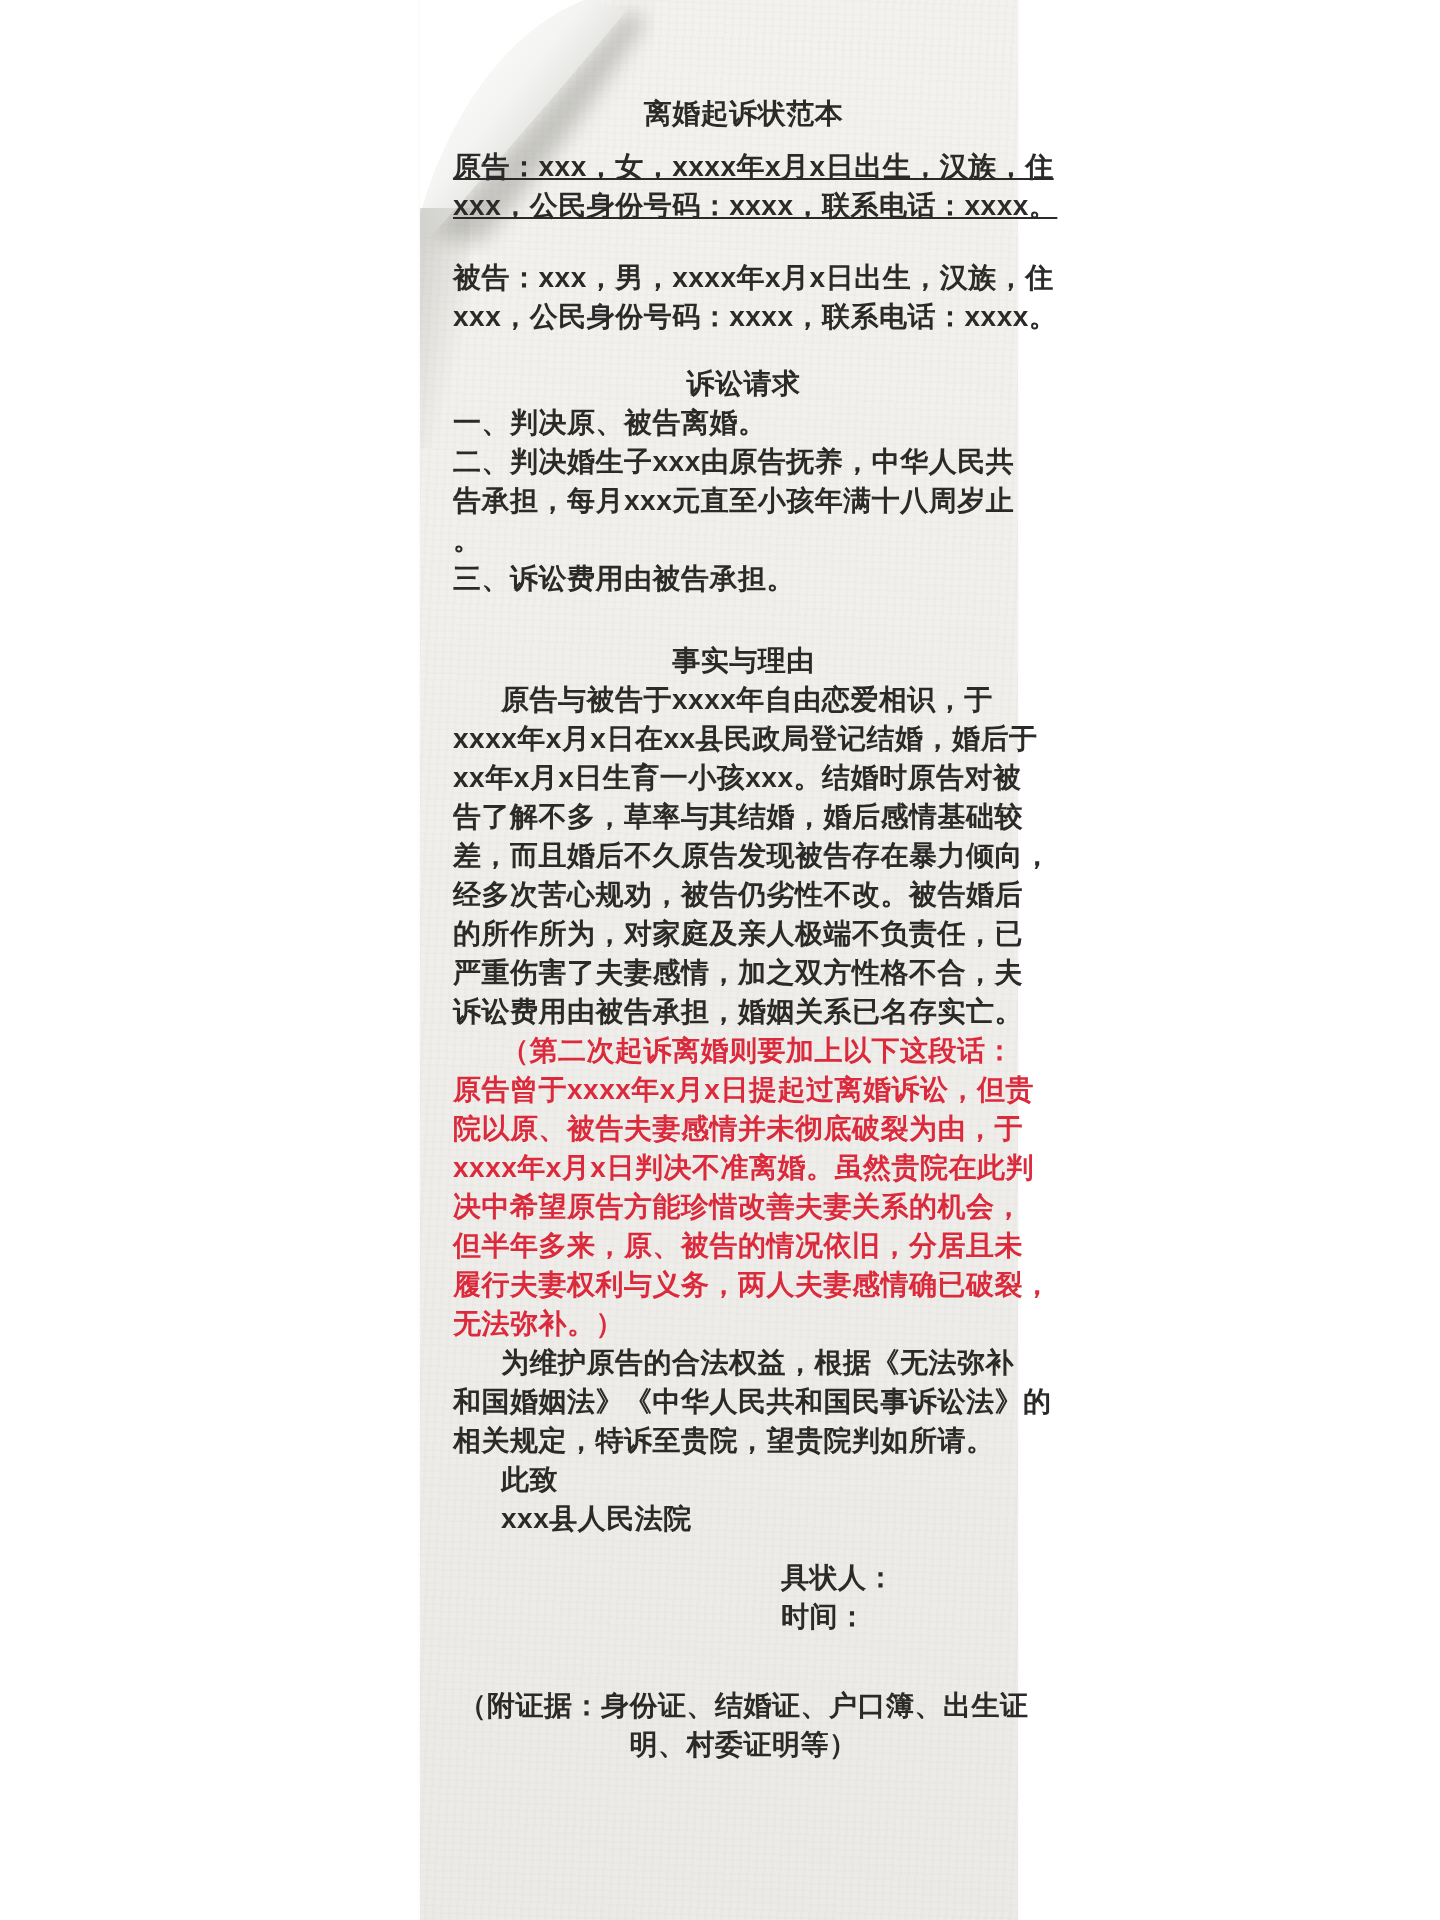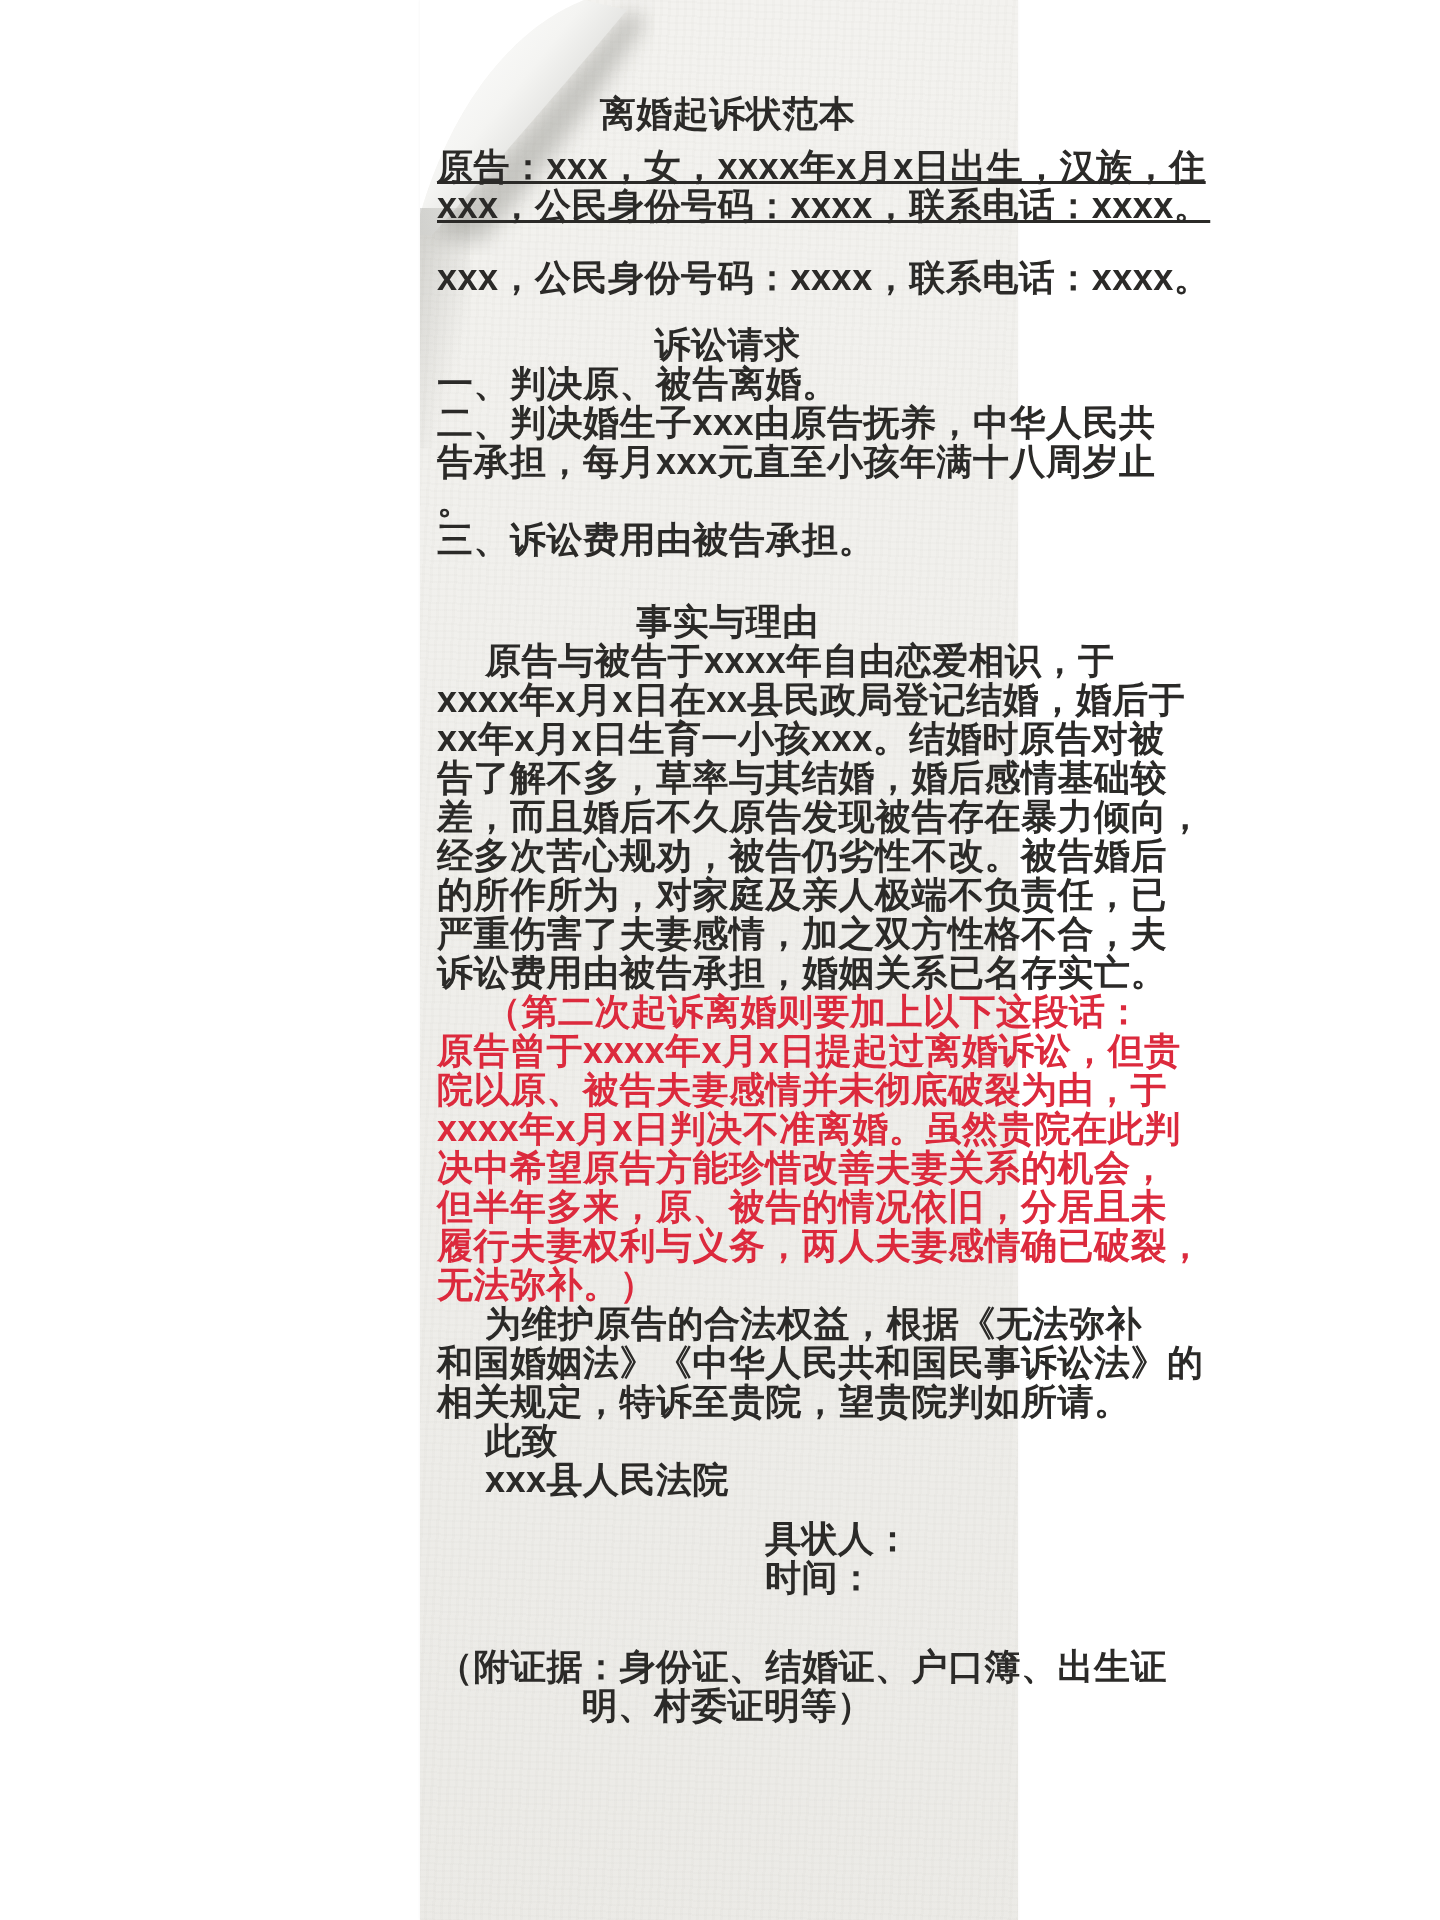--- a/index.html
+++ b/index.html
@@ -25,8 +25,8 @@
   }
 
   .content{
-    position:absolute;left:0;top:0;width:581px;padding:94px 0 0 17px;
-    font-size:36px;font-weight:600;line-height:39px;color:#2b2a28;
+    position:absolute;left:16px;top:0;width:581px;padding:94px 0 0 17px;
+    font-size:28px;font-weight:600;line-height:39px;color:#2b2a28;
     letter-spacing:0.5px;
   }
   .ln{white-space:nowrap;}

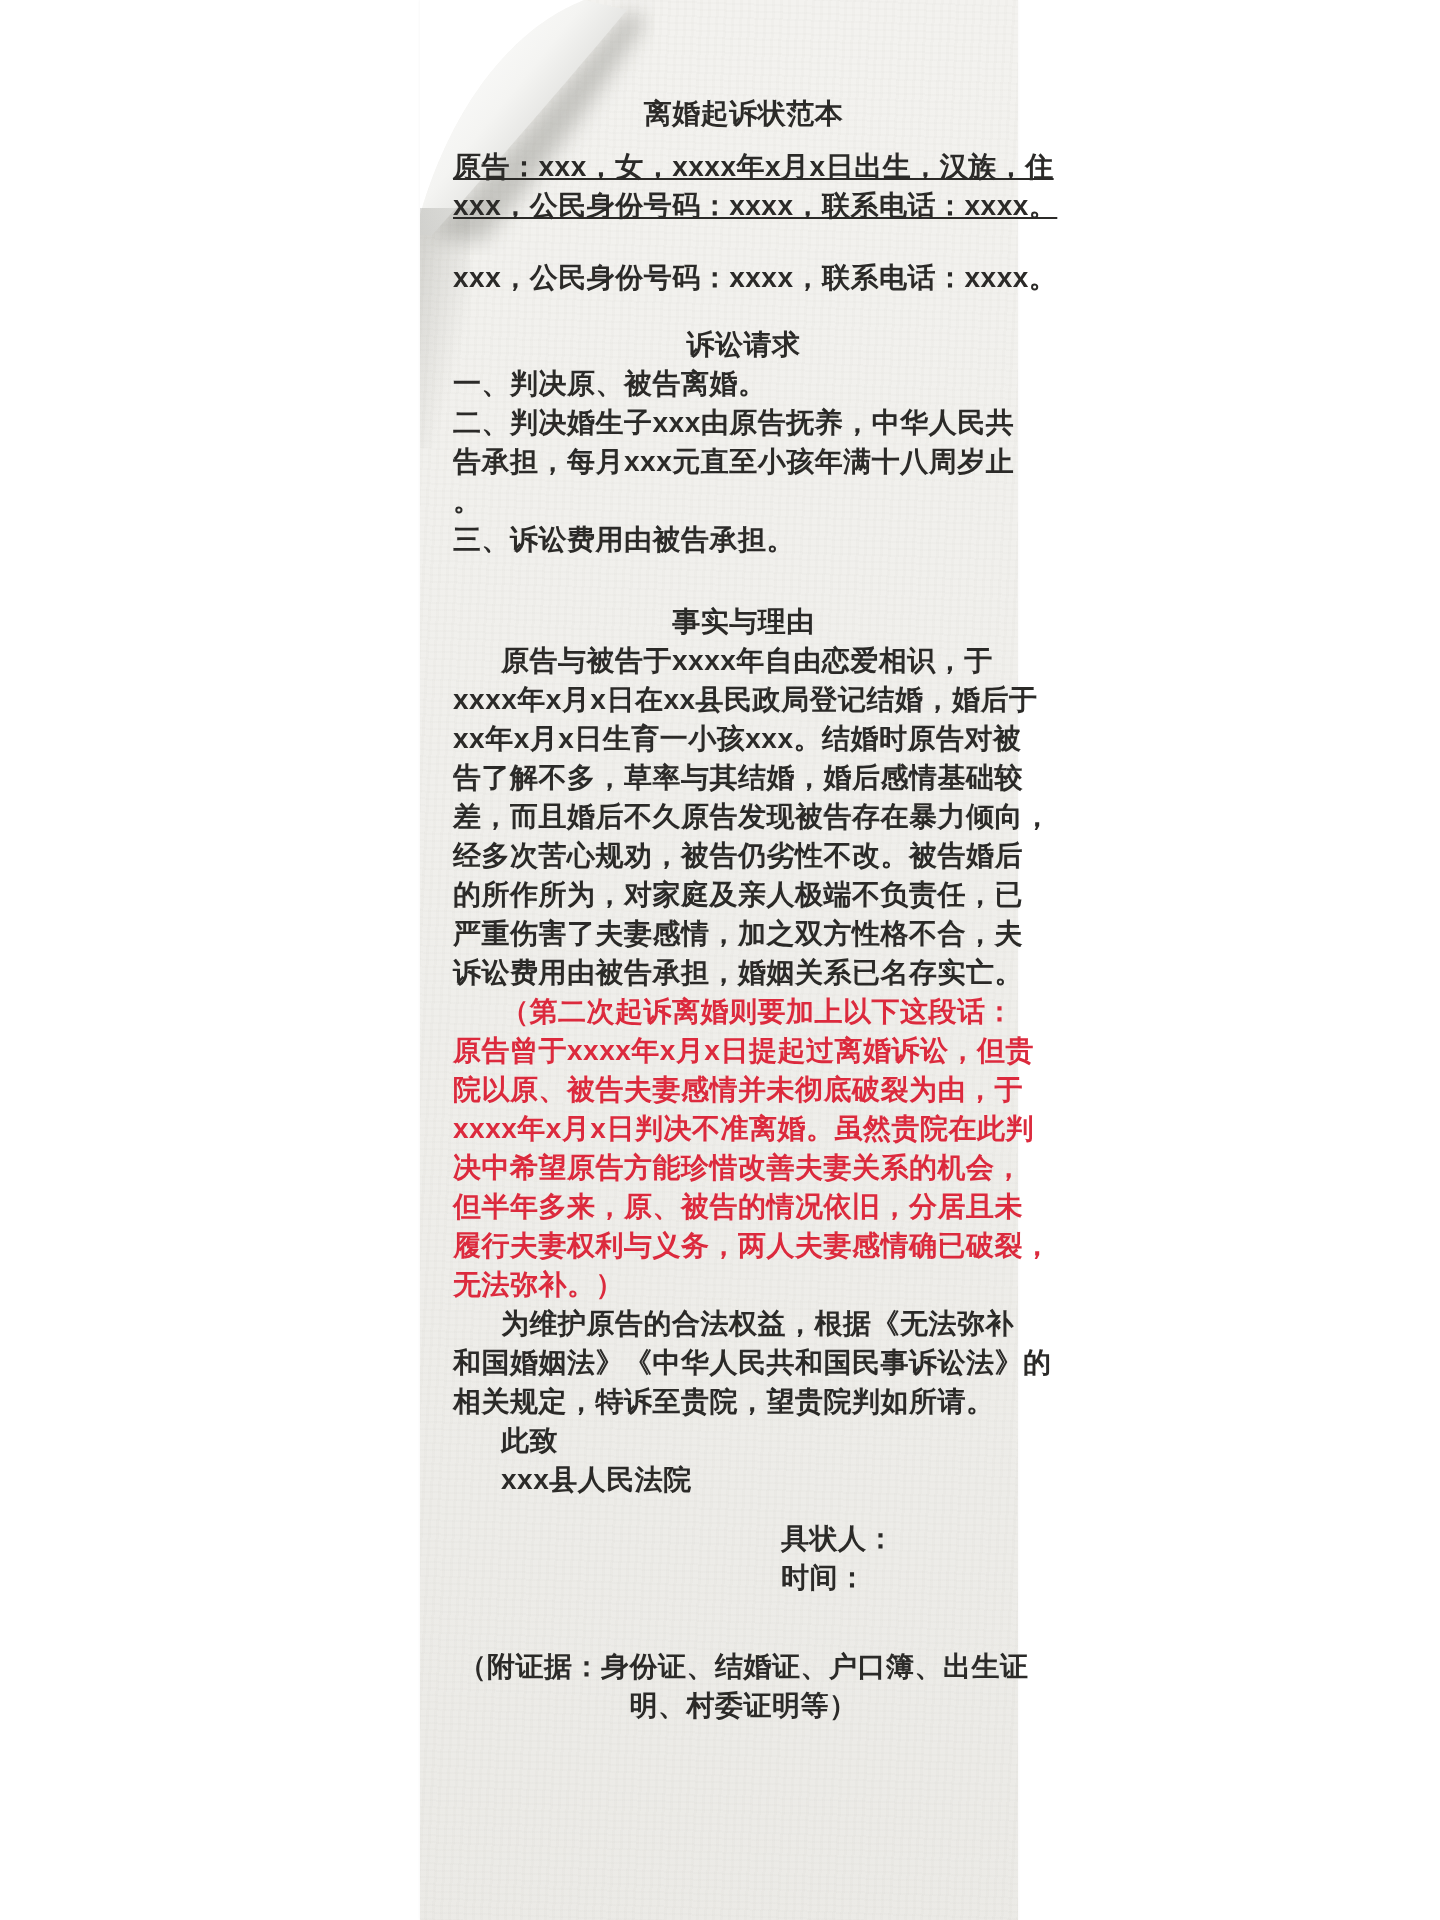--- a/index.html
+++ b/index.html
@@ -76,6 +76,7 @@
       </div>
 
       <div class="mt-def">
+        <div class="ln">被告：xxx，男，xxxx年x月x日出生，汉族，住</div>
         <div class="ln">xxx，公民身份号码：xxxx，联系电话：xxxx。</div>
       </div>
 

